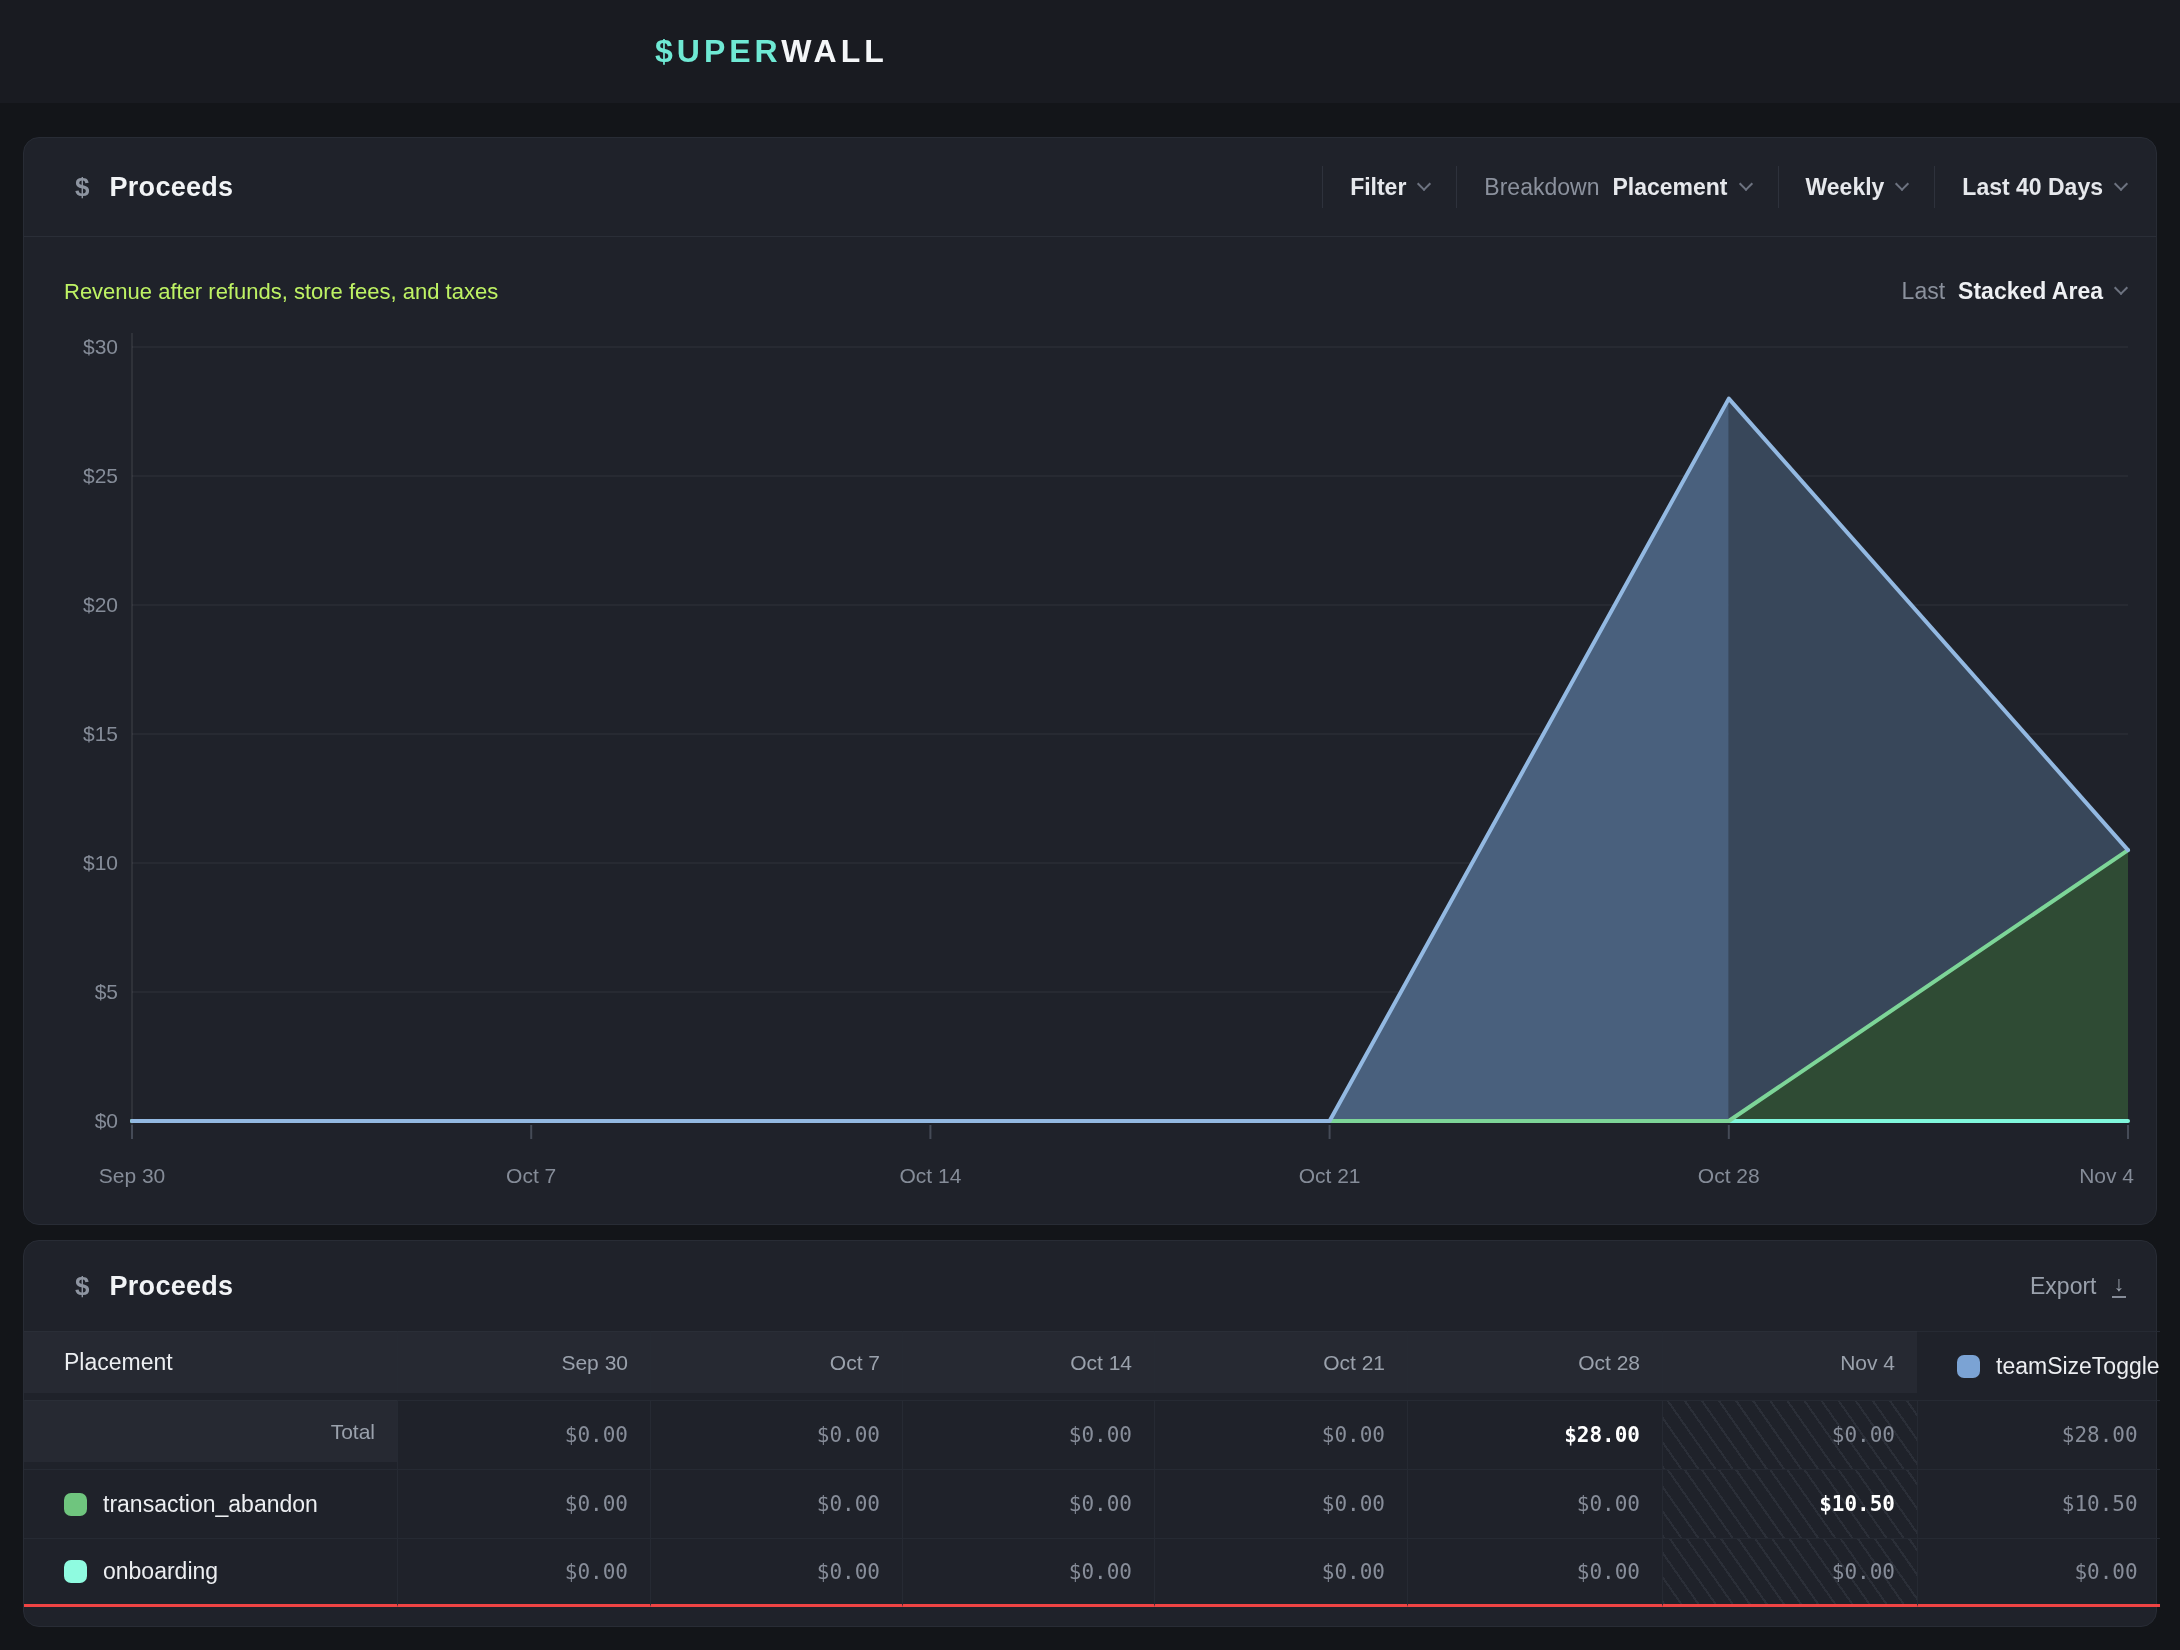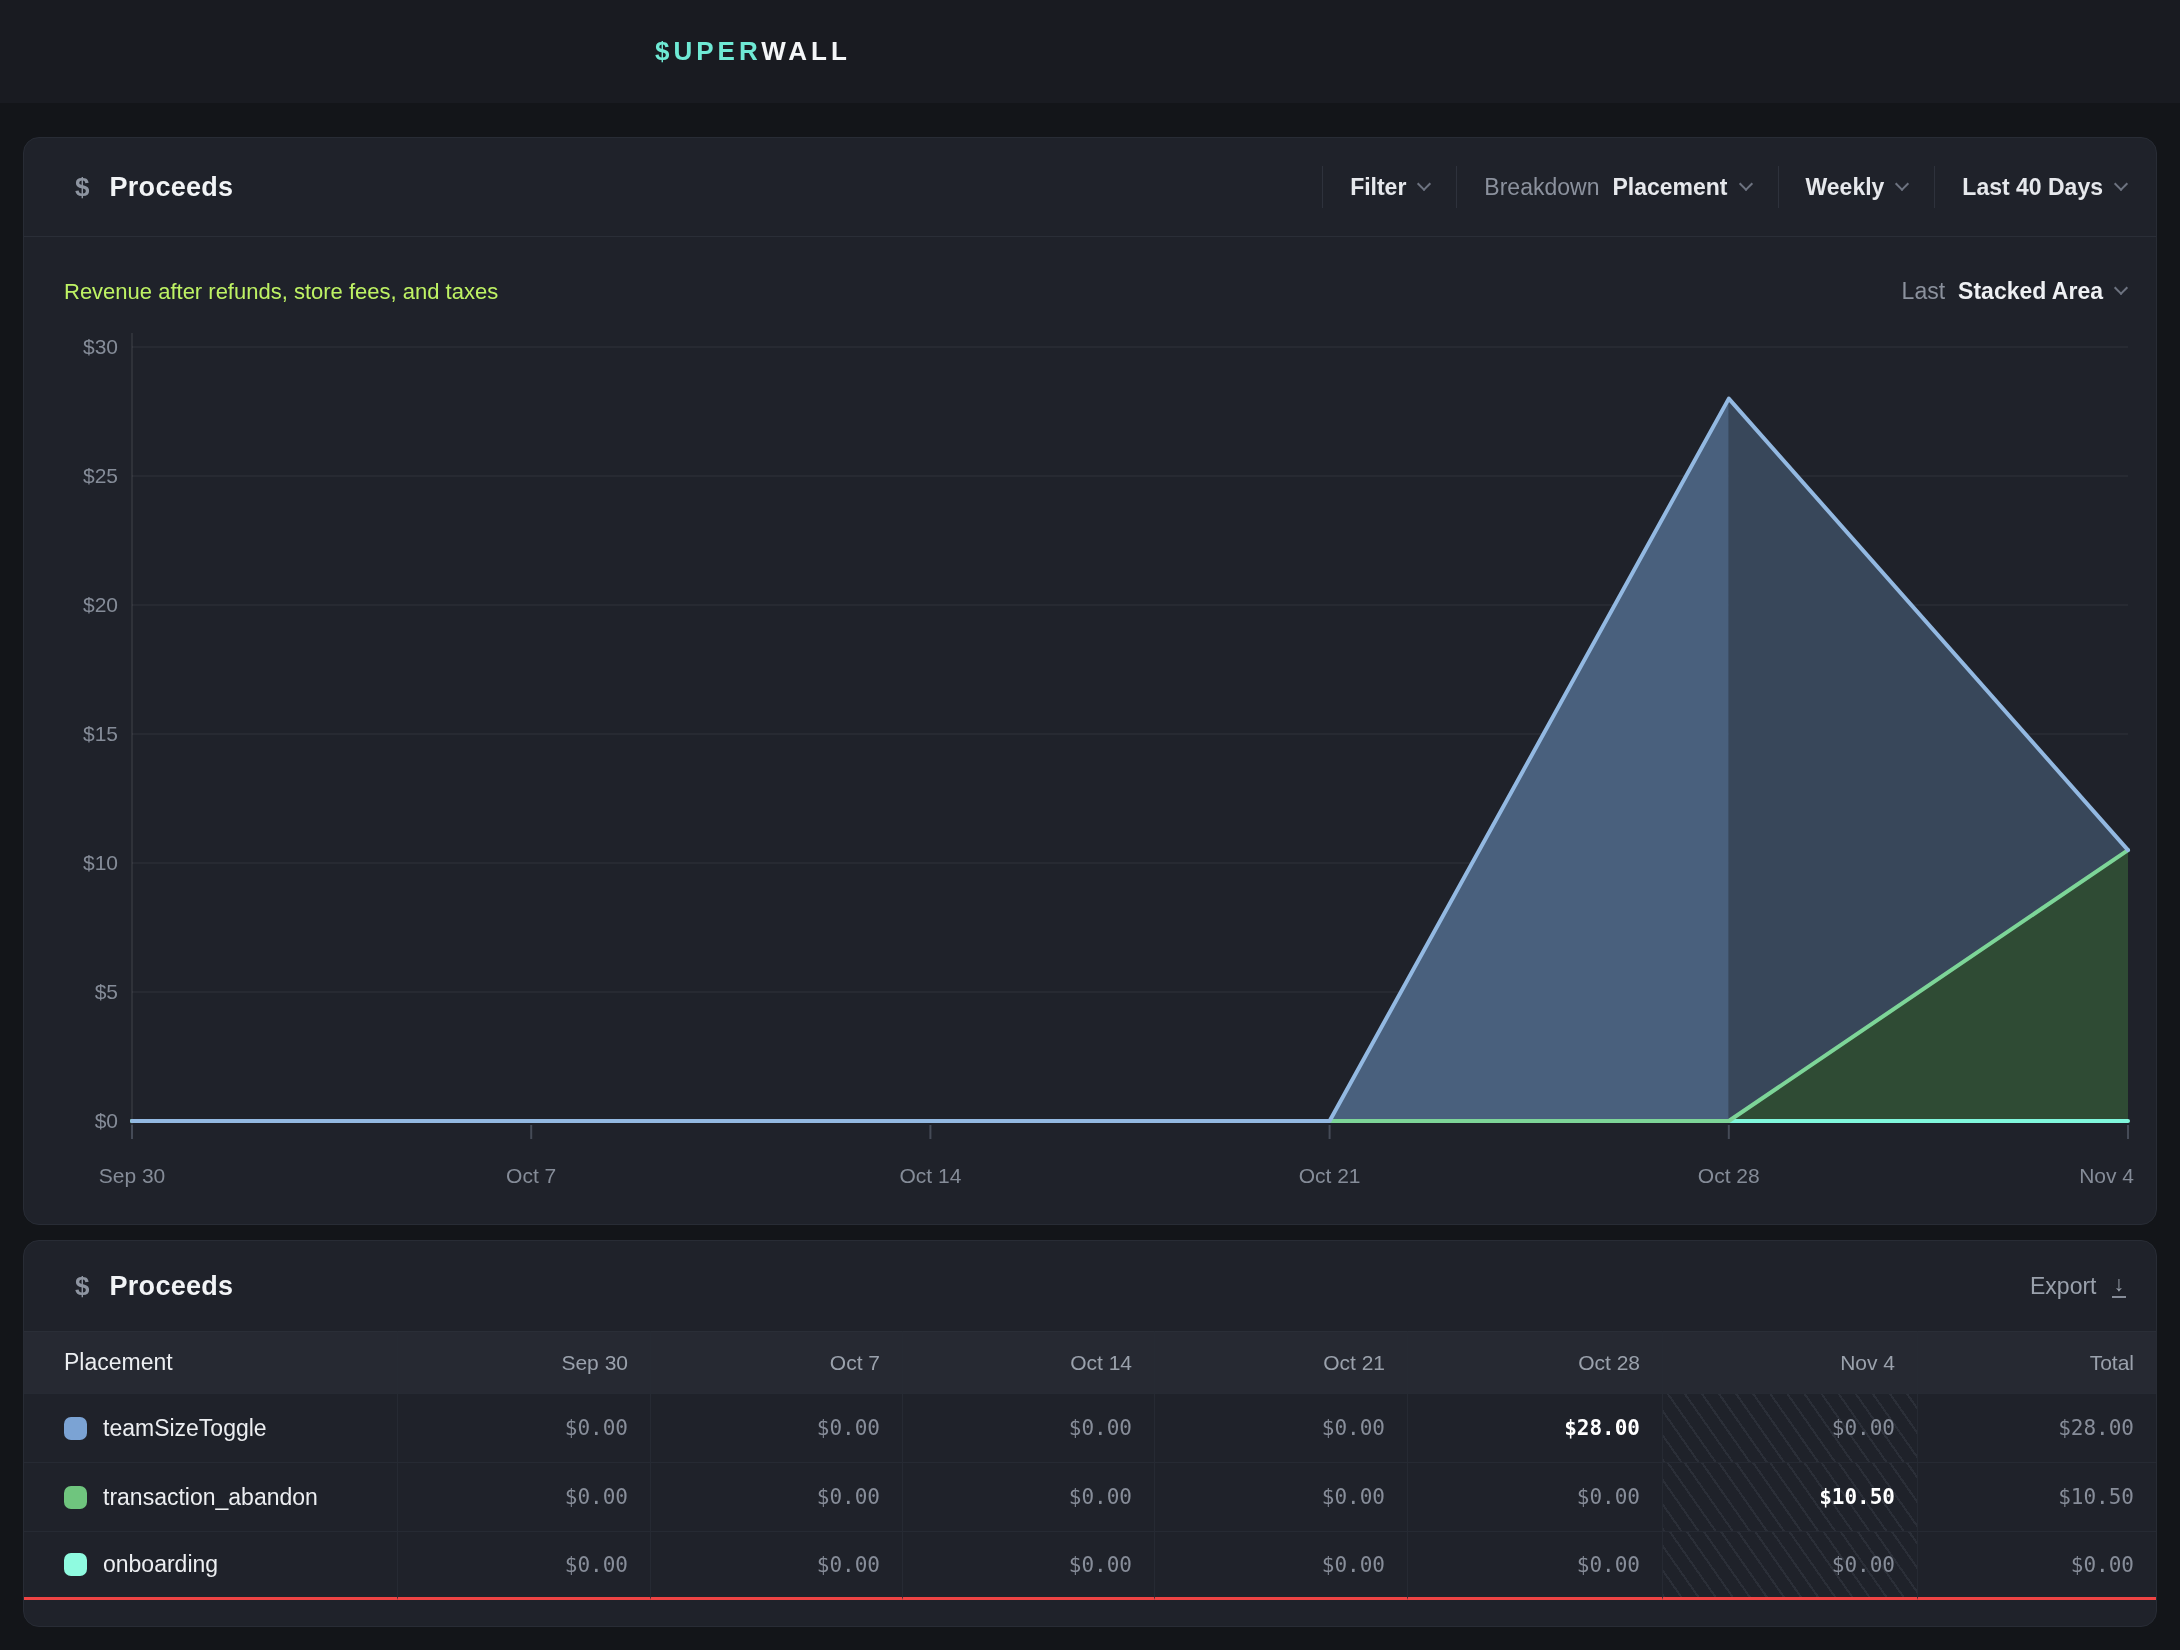--- a/index.html
+++ b/index.html
@@ -12,7 +12,7 @@
   }
   
   .topbar { height:103px; background:#191b21; display:flex; align-items:center; }
-  .logo { margin-left:655px; font-size:26px; font-weight:bold; letter-spacing:4px; white-space:nowrap; }
+  .logo { margin-left:655px; font-size:32px; font-weight:bold; letter-spacing:4px; white-space:nowrap; }
   .logo-primary { color:#6fe9d4; }
   .logo-secondary { color:#f4f6f8; }
 

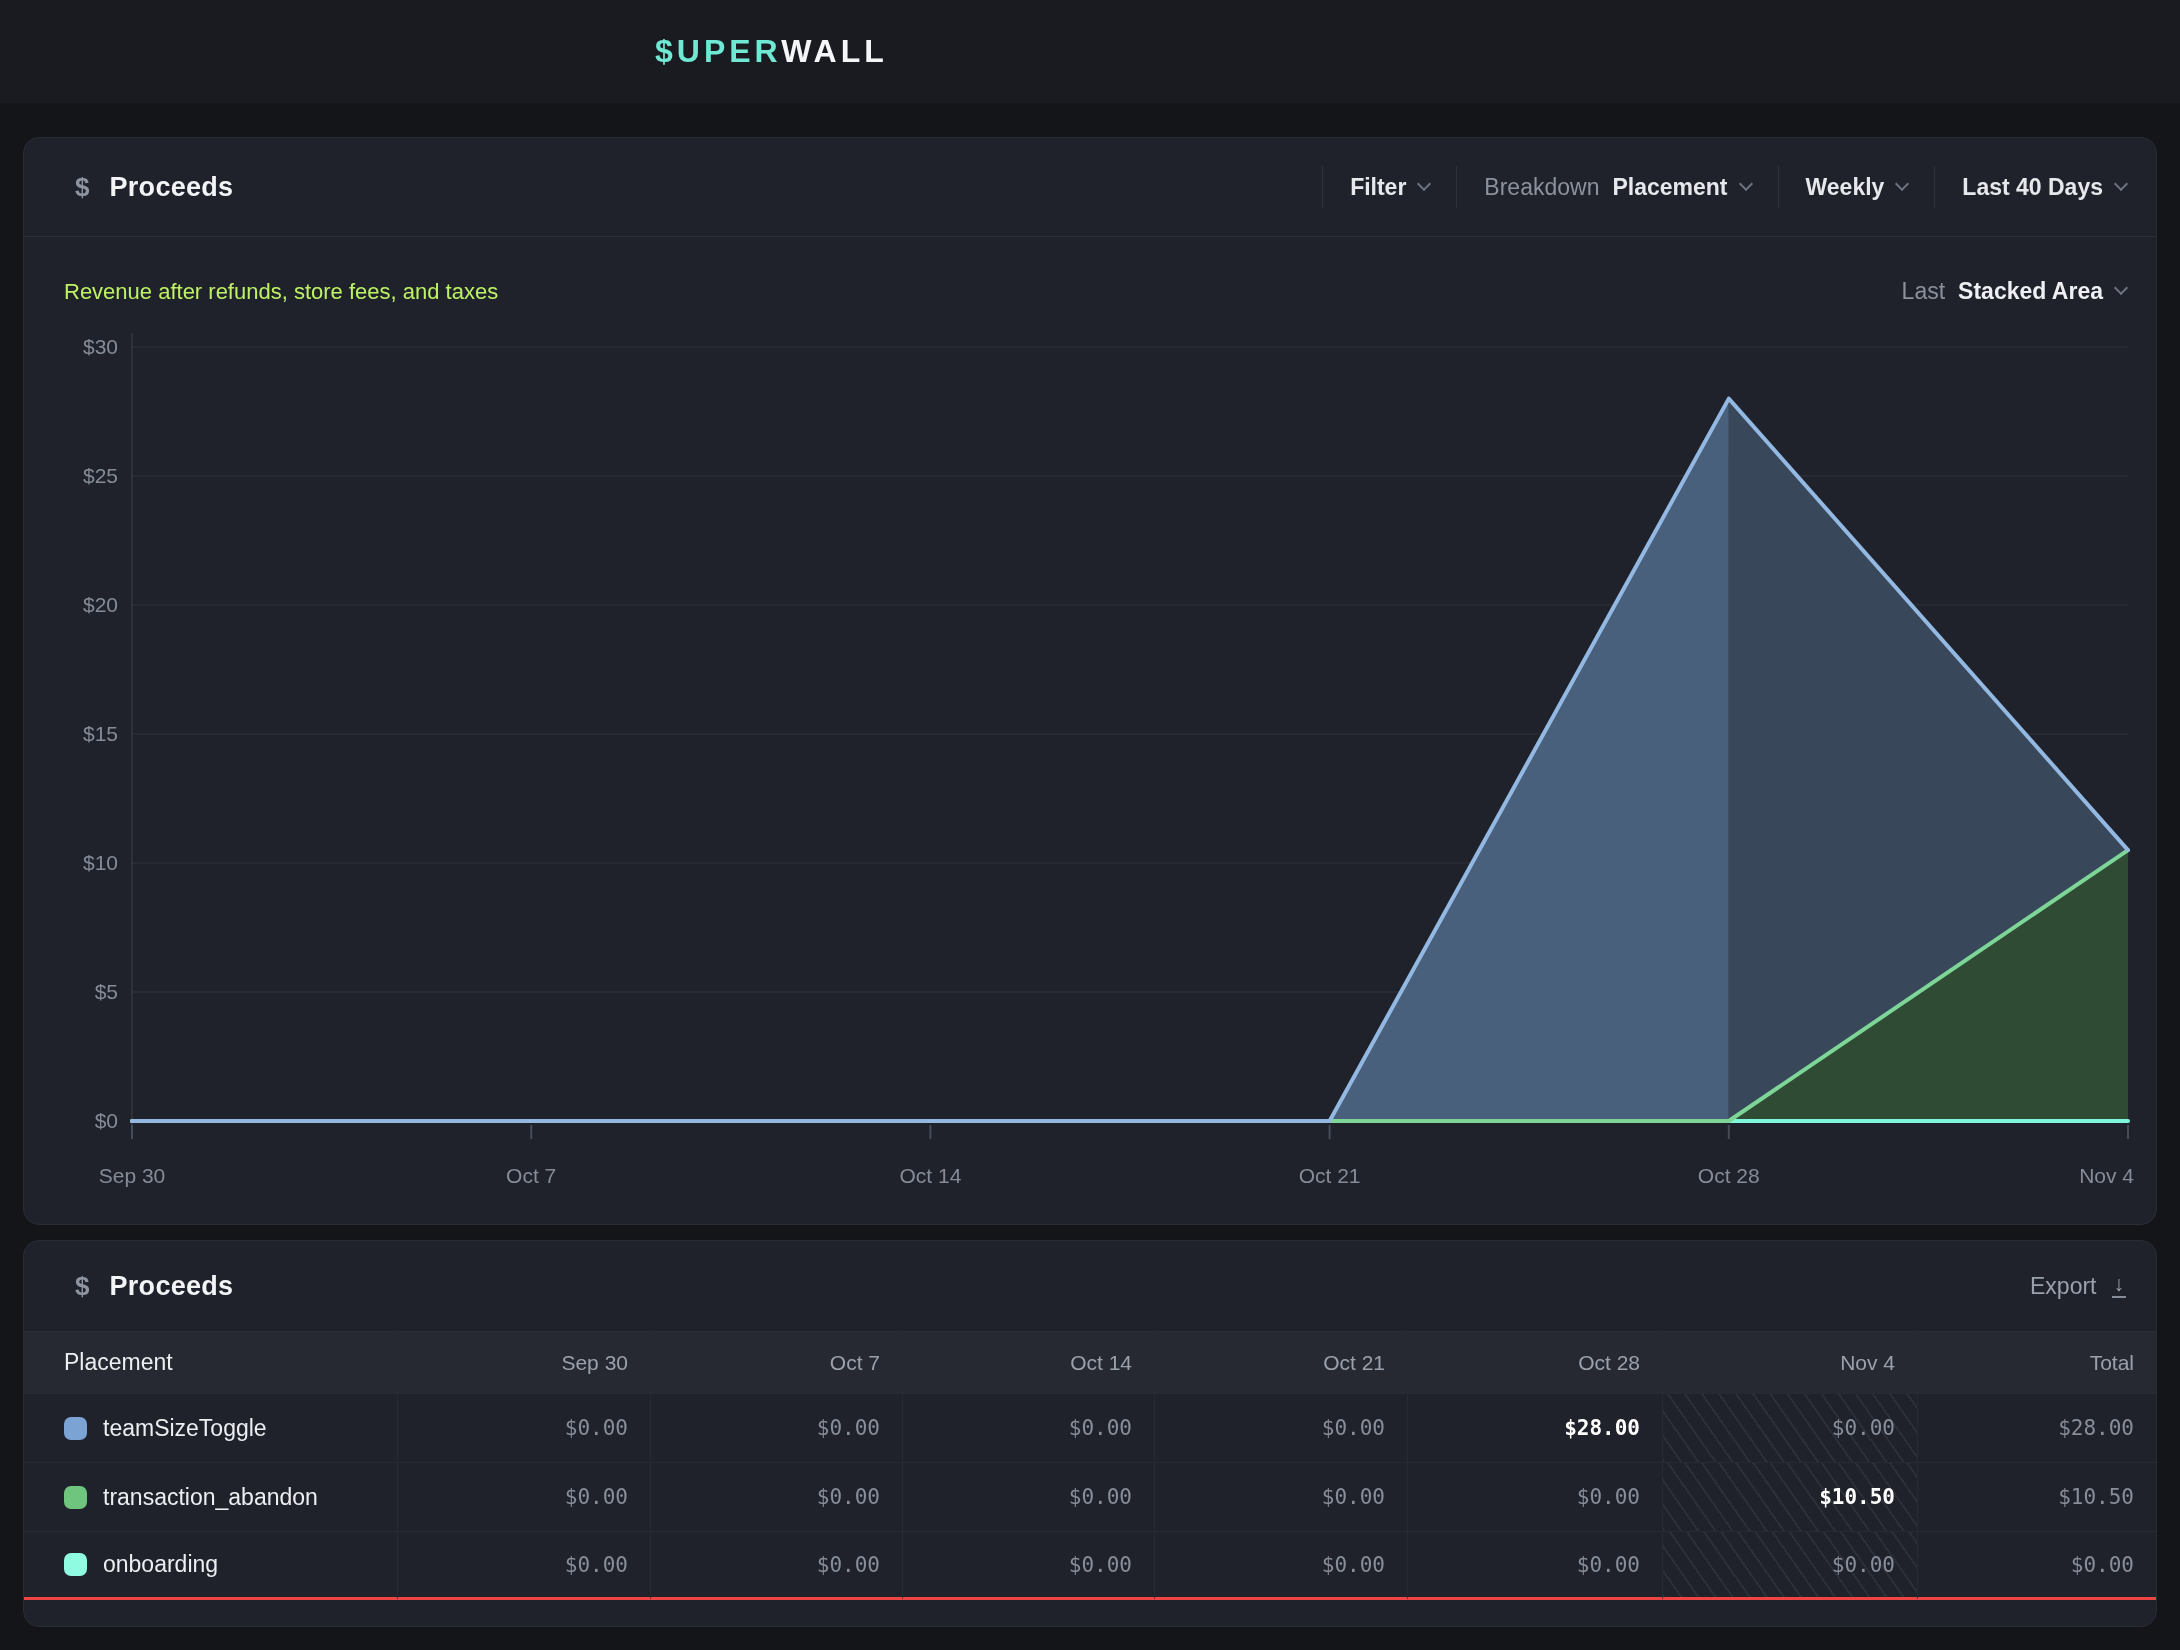--- a/index.html
+++ b/index.html
@@ -179,11 +179,11 @@
       <div class="cell head bl right">Oct 21</div>
       <div class="cell head bl right">Oct 28</div>
       <div class="cell head bl right">Nov 4</div>
-      <div class="cell head bl right">Total</div>
       <div class="cell rowlabel">
         <span class="swatch" style="background: rgb(123, 163, 212);"></span>
         <span>teamSizeToggle</span>
       </div>
+      <div class="cell head bl right">Total</div>
       <div class="cell val bl right">$0.00</div>
       <div class="cell val bl right">$0.00</div>
       <div class="cell val bl right">$0.00</div>

